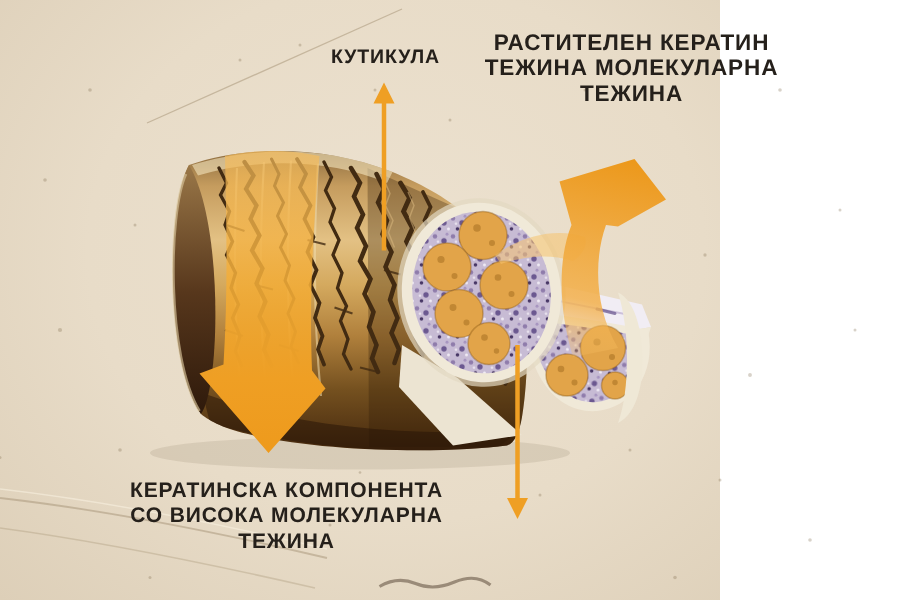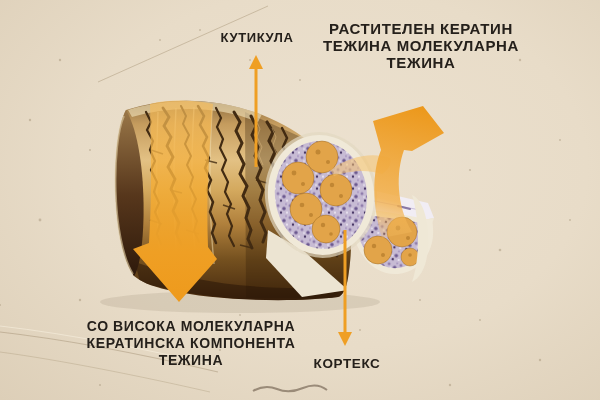--- a/index.html
+++ b/index.html
@@ -4,7 +4,7 @@
 <style>
   html,body{margin:0;padding:0;}
   body{width:600px;height:400px;overflow:hidden;font-family:"Liberation Sans","DejaVu Sans",sans-serif;}
-  .stage{position:relative;width:600px;height:400px;background:
+  .stage{position:relative;width:480px;height:400px;background:
       radial-gradient(ellipse at 55% 42%, #ece1cf 0%, #e8dcc8 55%, #ddcfb8 100%);}
   .stage svg{position:absolute;left:0;top:0;}
   .label{position:absolute;transform:translateX(-50%);color:#25201b;font-weight:700;

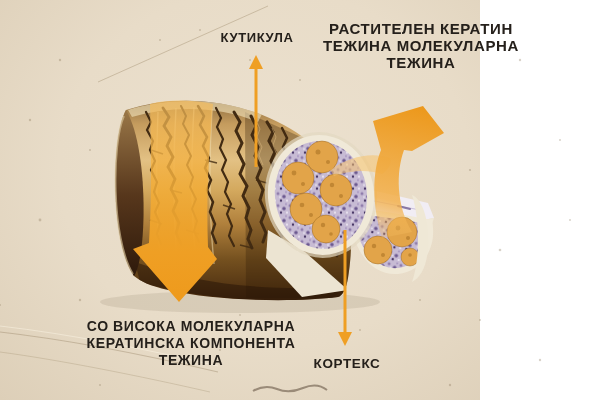--- a/index.html
+++ b/index.html
@@ -239,8 +239,8 @@
   </div>
 
   <div class="label lbl-highmw">
+    <div>КЕРАТИНСКА КОМПОНЕНТА</div>
     <div>СО ВИСОКА МОЛЕКУЛАРНА</div>
-    <div>КЕРАТИНСКА КОМПОНЕНТА</div>
     <div>ТЕЖИНА</div>
   </div>
 

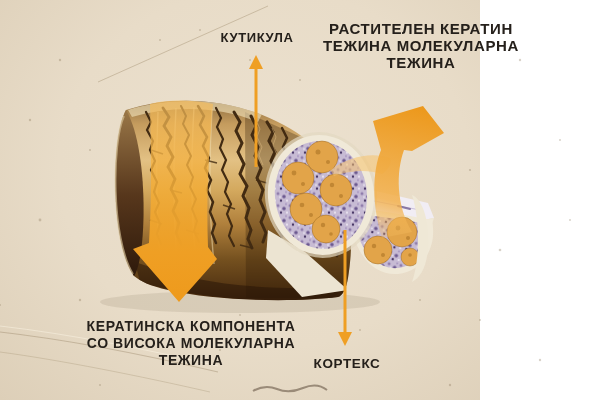--- a/index.html
+++ b/index.html
@@ -244,7 +244,6 @@
     <div>ТЕЖИНА</div>
   </div>
 
-  <div class="label lbl-cortex">КОРТЕКС</div>
 </div>
 
 </body></html>

